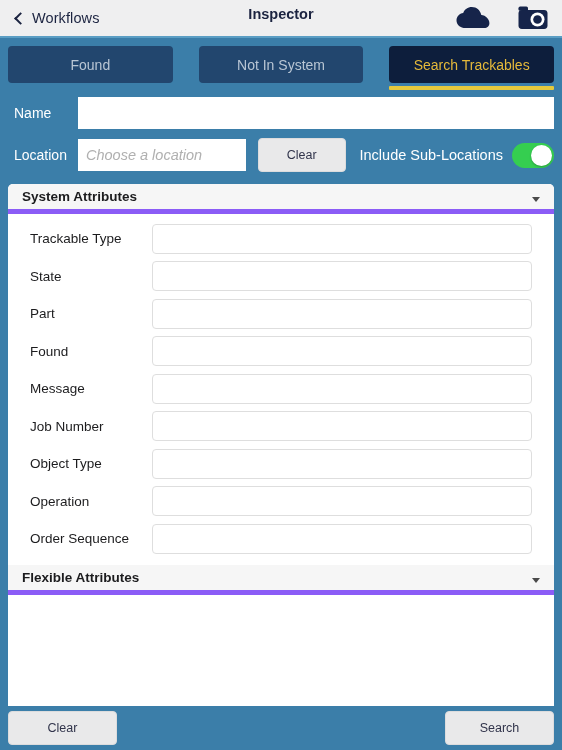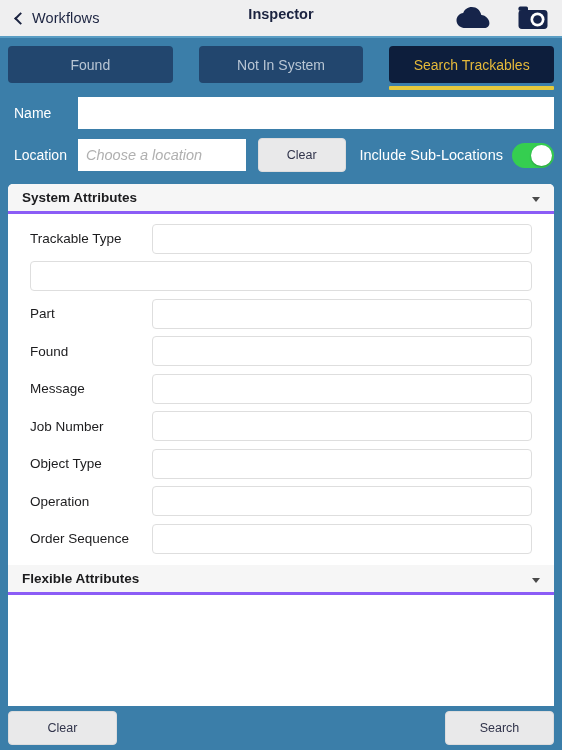--- a/index.html
+++ b/index.html
@@ -224,7 +224,7 @@
 
   .section-header {
     background: #f6f6f6;
-    border-bottom: 3px solid #8b5cf6;
+    border-bottom: 5px solid #8b5cf6;
     height: 30px;
     display: flex;
     align-items: center;

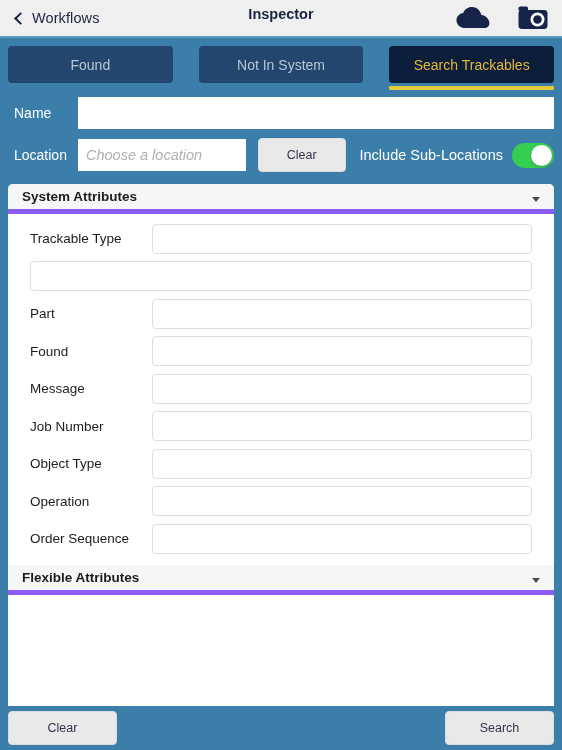--- a/index.html
+++ b/index.html
@@ -368,6 +368,7 @@
       </div>
 
       <div class="arow">
+        <div class="arow-label">State</div>
         <input class="arow-input" type="text" style="">
       </div>
 

